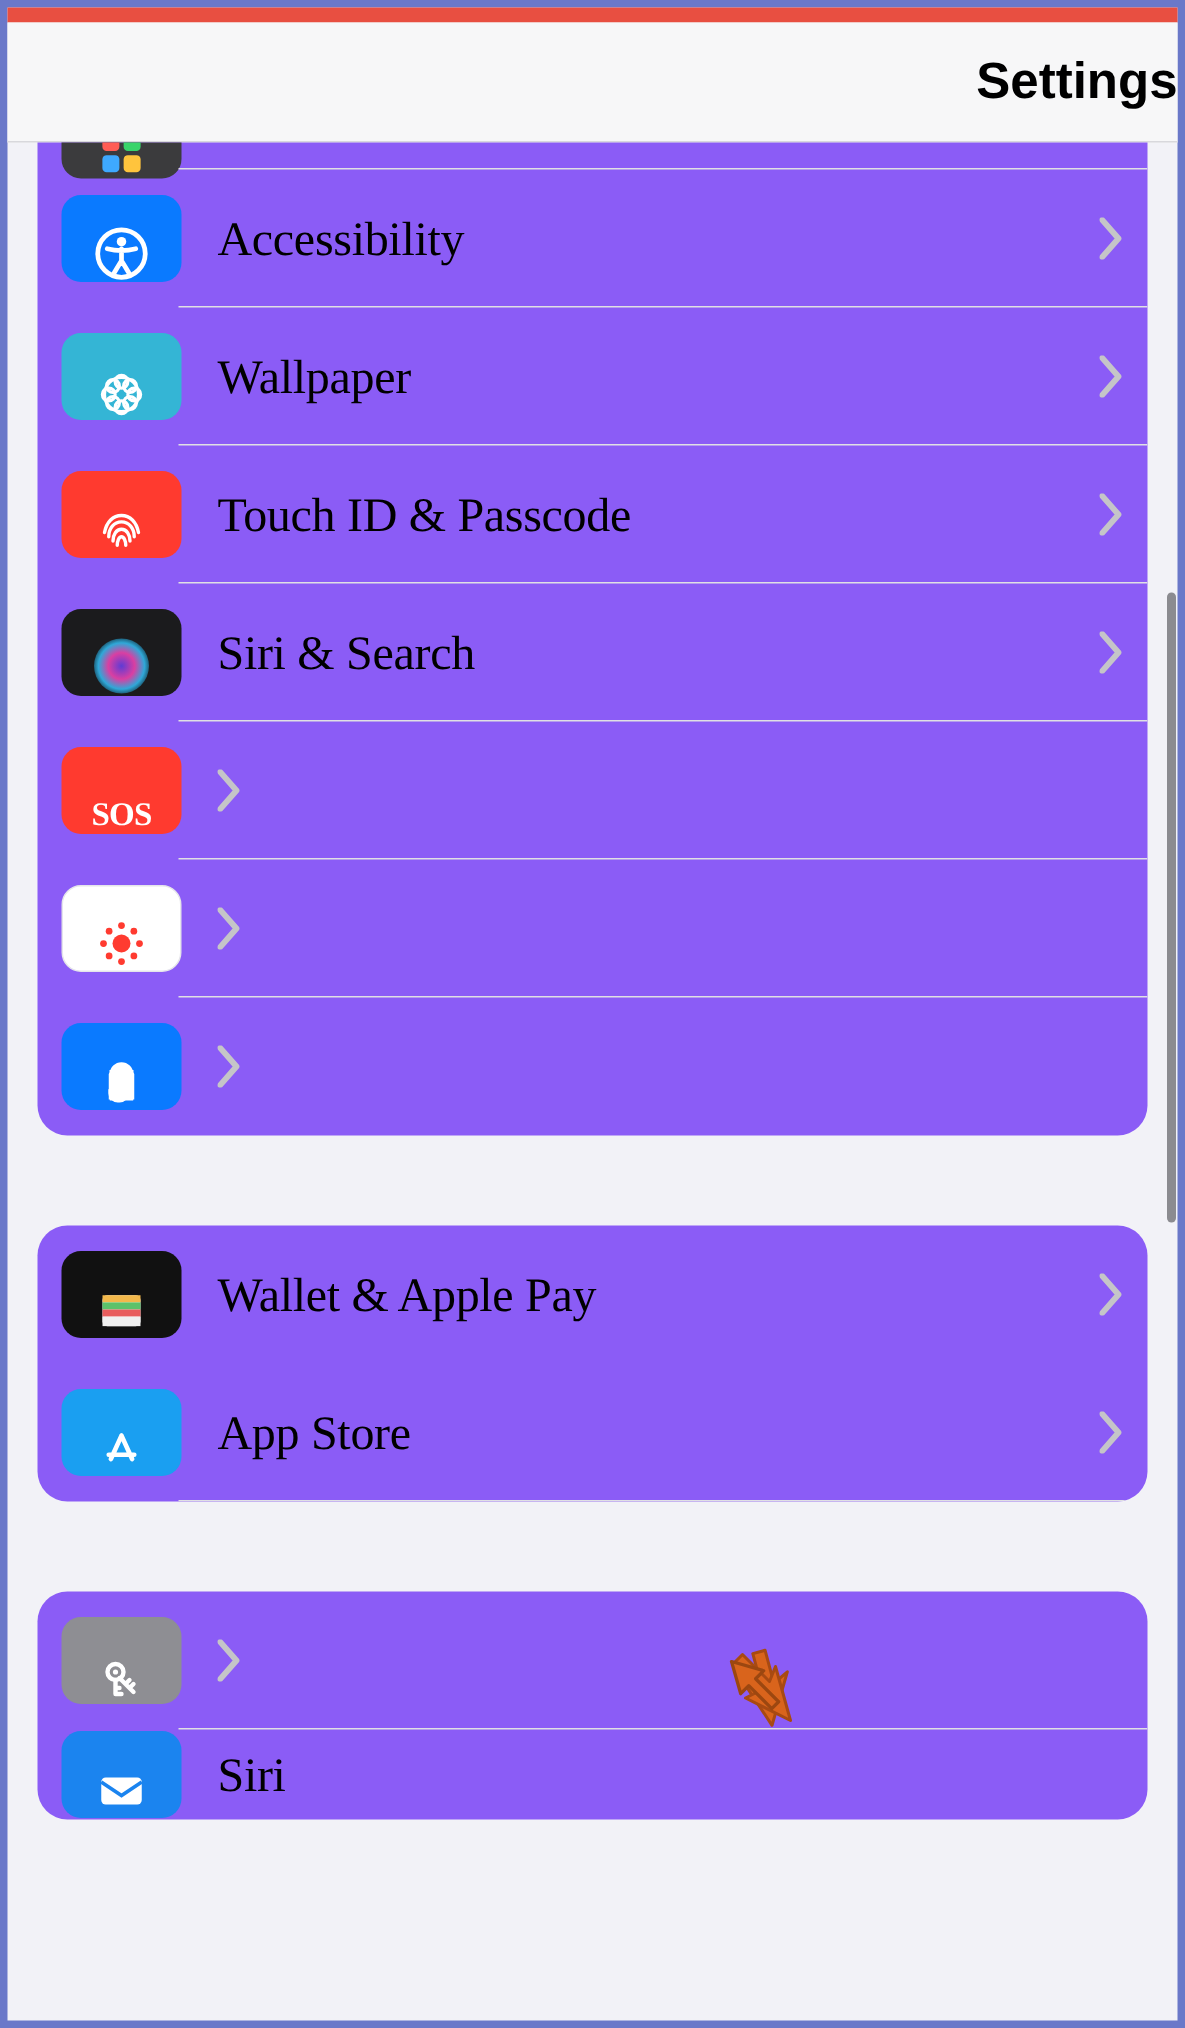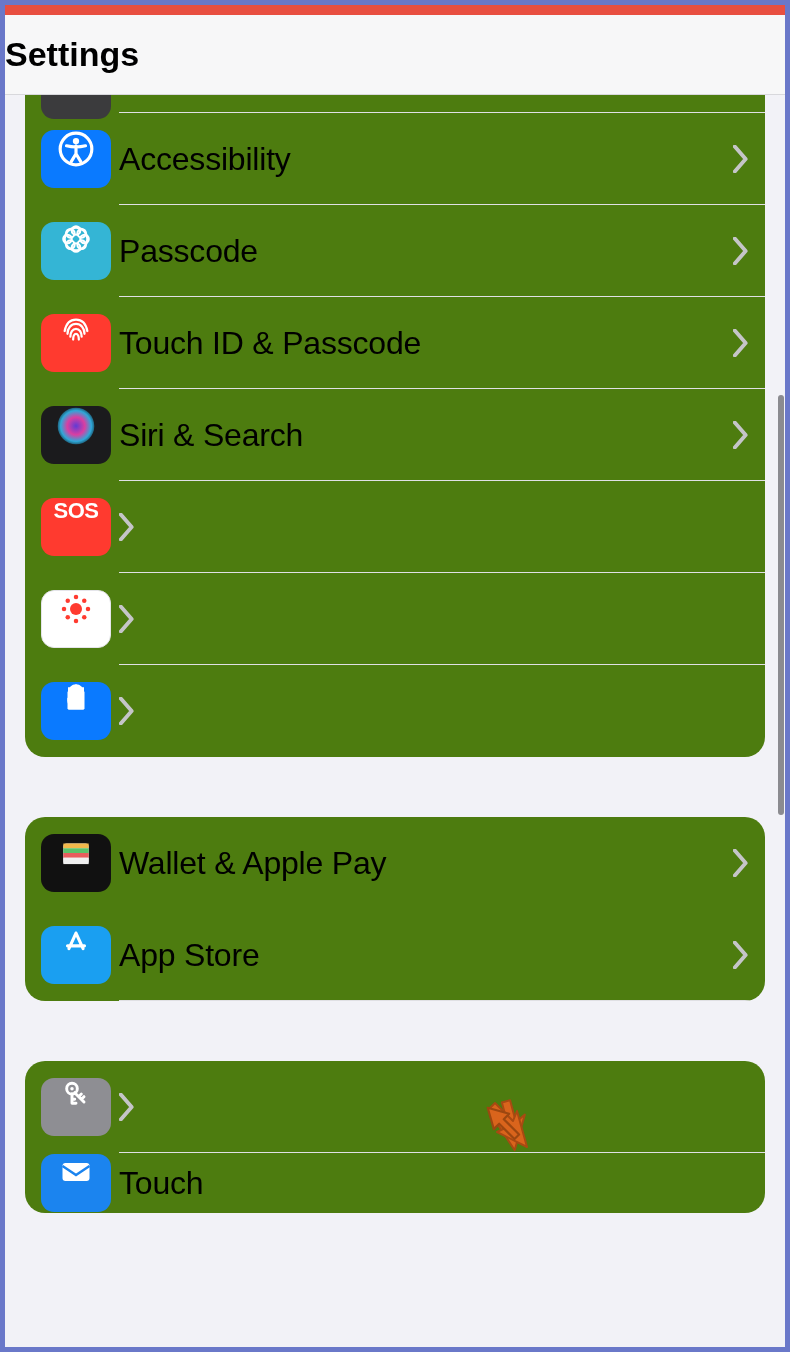--- a/index.html
+++ b/index.html
@@ -14,7 +14,7 @@
   .topbar { height: 10px; background: #e84f41; flex: 0 0 auto; }
   .navbar {
     height: 80px; background: #f7f7f8; border-bottom: 1px solid #d8d8dc;
-    display: flex; align-items: center; justify-content: flex-start;
+    display: flex; align-items: center; justify-content: flex-end;
     flex: 0 0 auto;
   }
   .navbar-title { font-size: 34px; font-weight: 700; color: #000; }

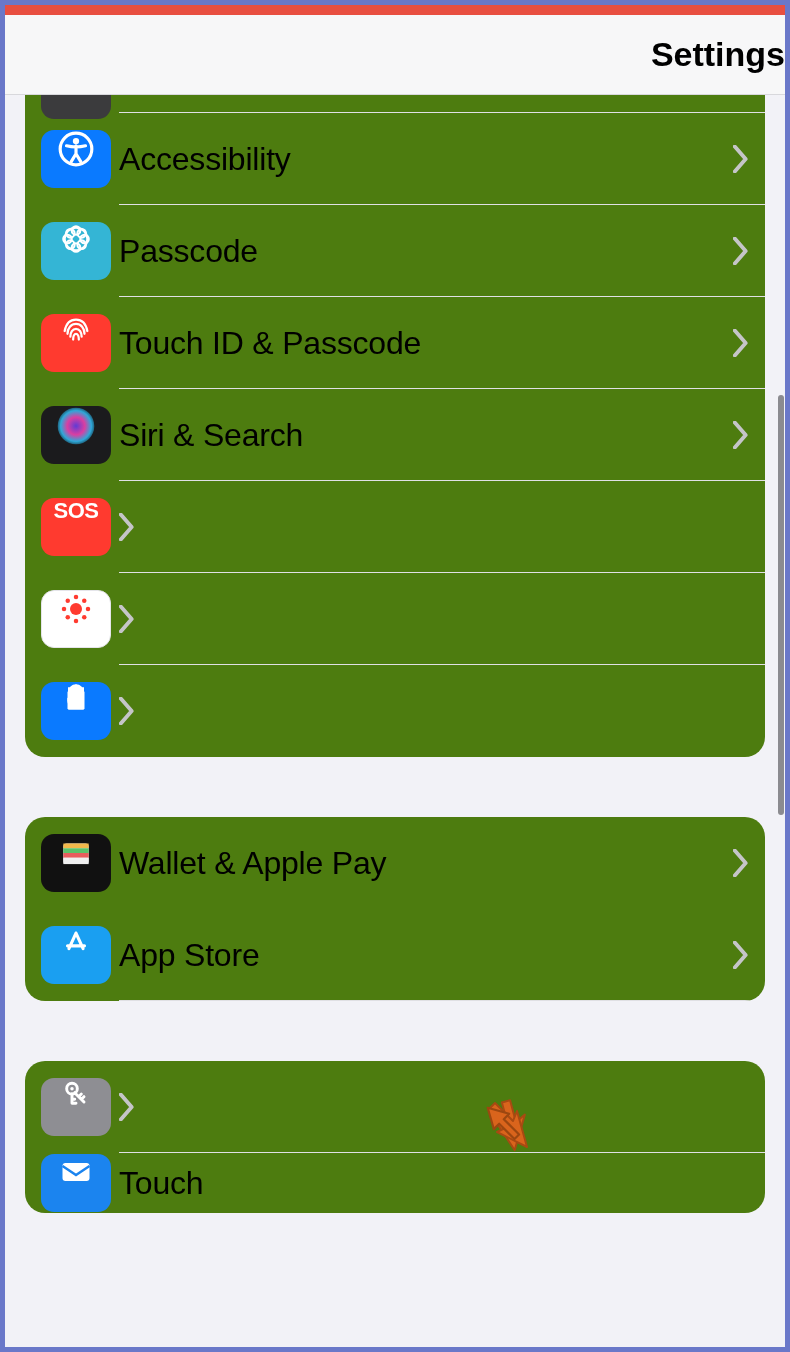--- a/index.html
+++ b/index.html
@@ -23,8 +23,9 @@
     padding: 0 20px;
   }
   .group {
-    background: #4d7c0f; border-radius: 20px; overflow: hidden;
+    background: #8b5cf6; border-radius: 20px; overflow: hidden;
     margin-top: 60px;
+    font-family: Liberation Serif, serif;
   }
   .group:first-child { margin-top: -28px; }
   .row {

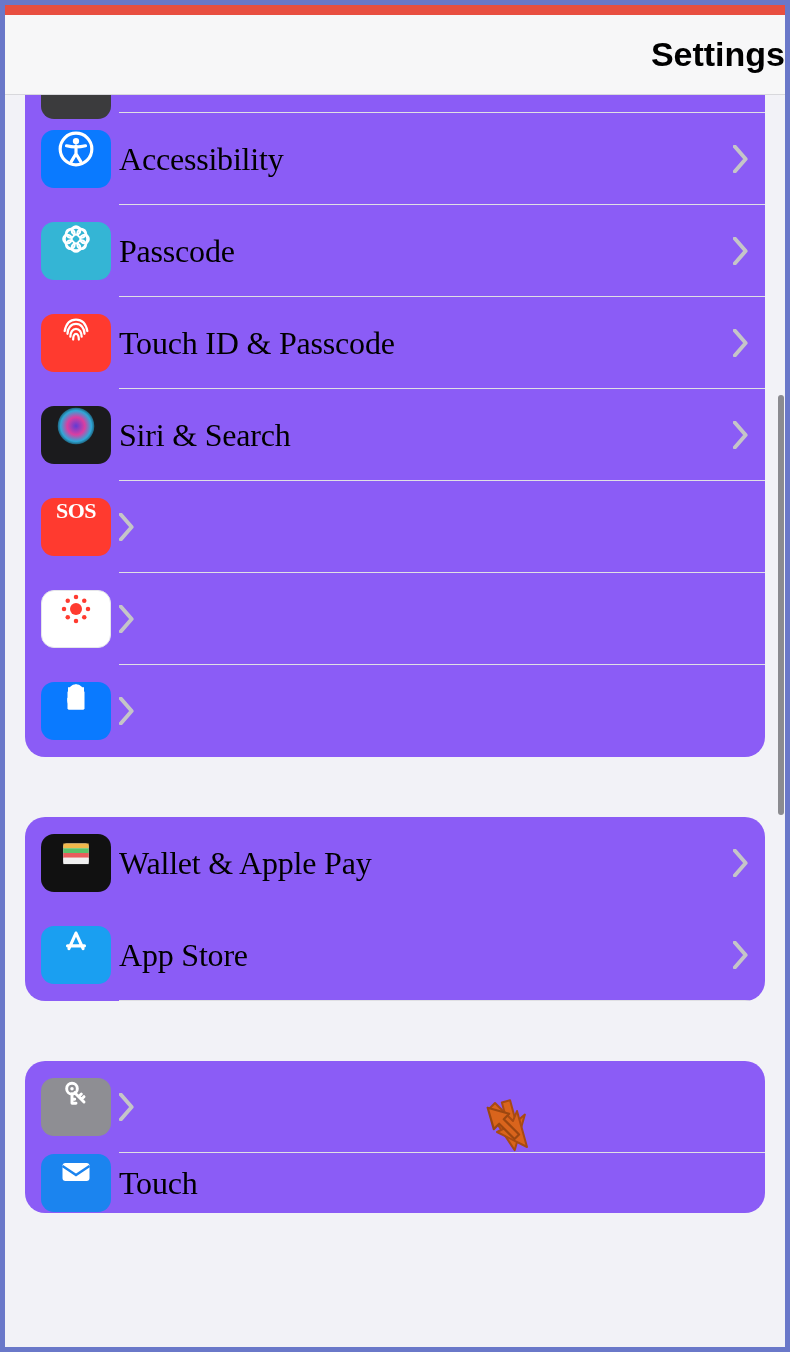--- a/index.html
+++ b/index.html
@@ -118,7 +118,7 @@
               </g>
             </svg>
         </div>
-        <div class="row-label">Passcode</div>
+        <div class="row-label">Wallpaper</div>
         <svg class="chevron" viewBox="0 0 10 18">
             <path d="M1 1l7 8-7 8" stroke="currentColor" stroke-width="2.5" fill="none" stroke-linecap="round" stroke-linejoin="round"></path>
           </svg>

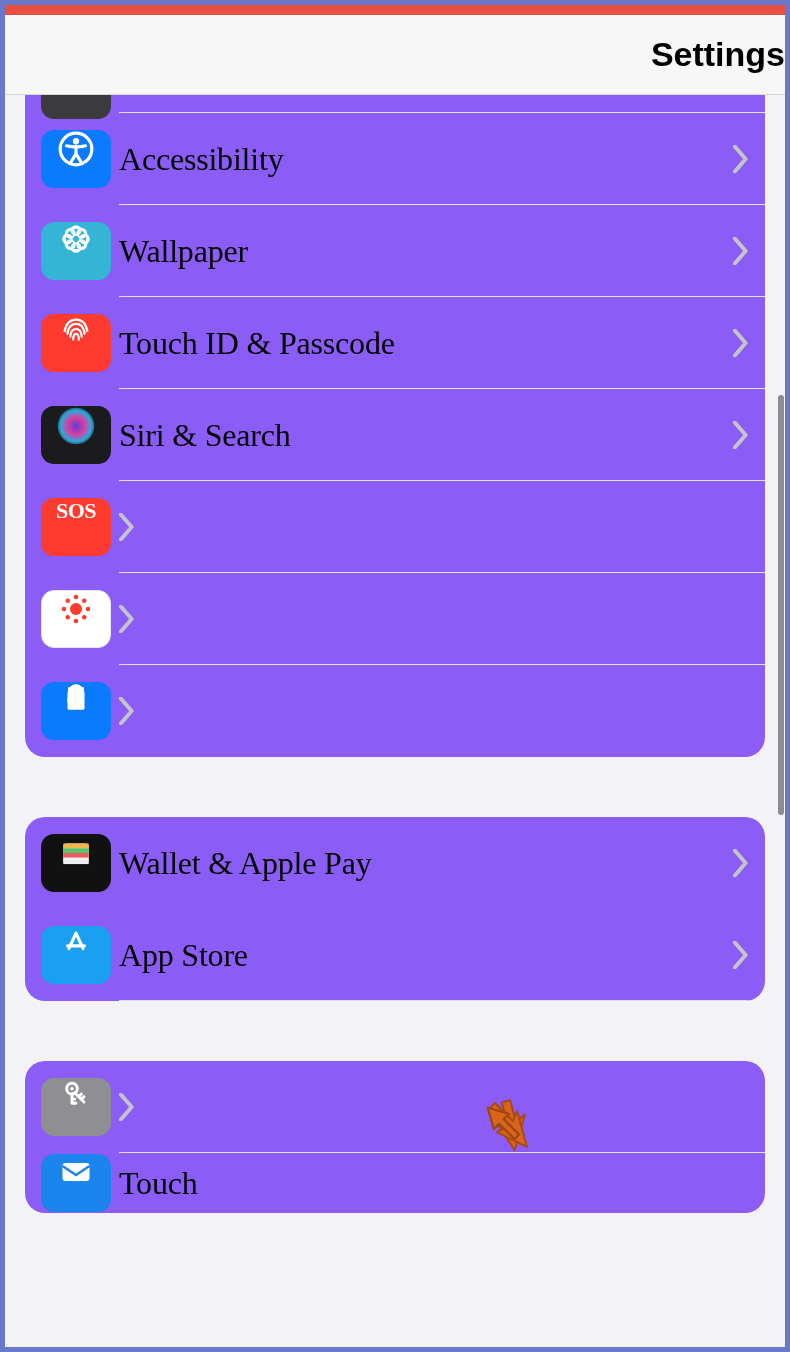--- a/index.html
+++ b/index.html
@@ -39,9 +39,9 @@
     height: 1px; background: #e0e0e4;
   }
   .icon-wrap {
-    width: 70px; height: 58px; border-radius: 13px;
-    display: flex; align-items: flex-start; justify-content: center;
-    flex: 0 0 auto; margin-right: 8px;
+    width: 80px; height: 58px; border-radius: 13px;
+    display: flex; align-items: flex-end; justify-content: center;
+    flex: 0 0 auto; margin-right: 24px;
     color: #fff;
   }
   .row-label { font-size: 32px; color: #000; flex: 1 1 auto; letter-spacing: -0.2px; }

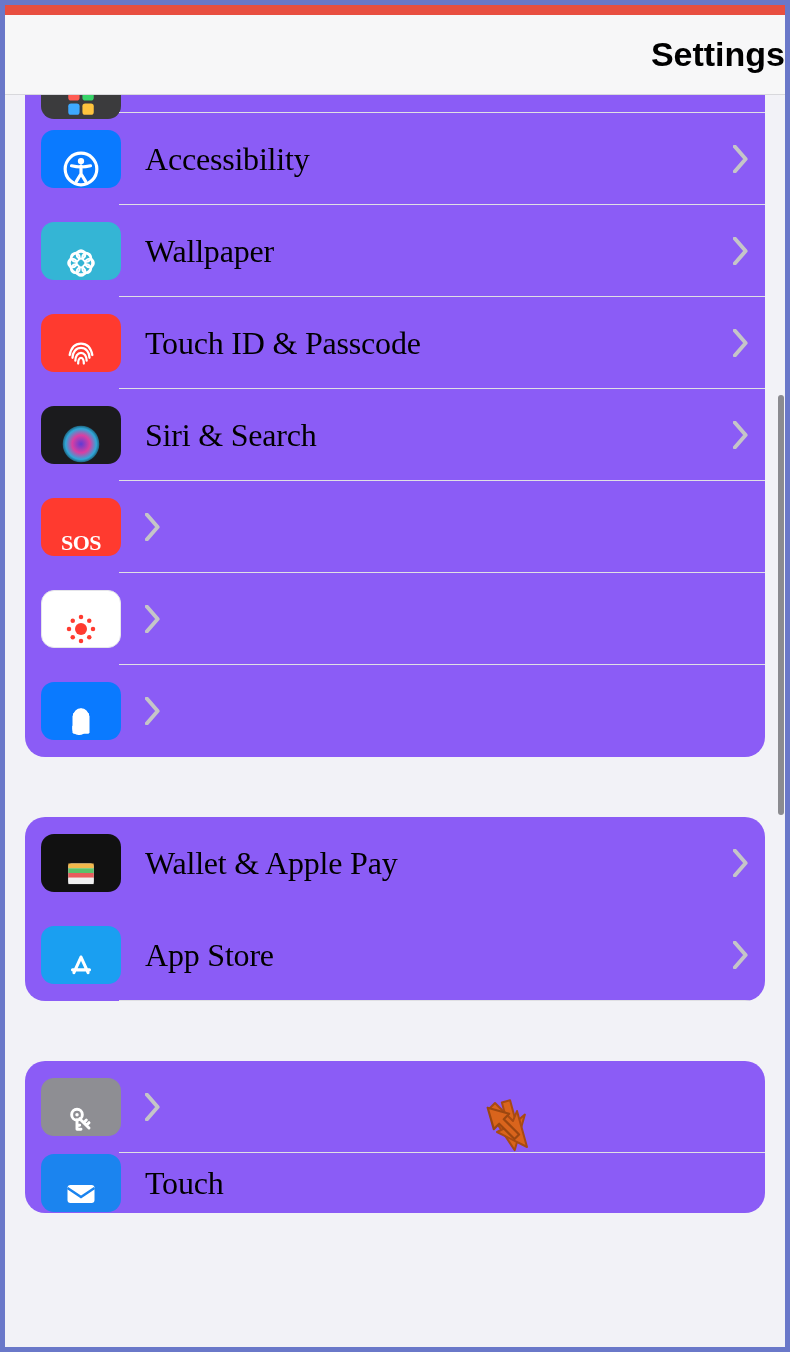--- a/index.html
+++ b/index.html
@@ -290,7 +290,7 @@
               <path d="M3 8l9 6 9-6" fill="none" stroke="#1b84ef" stroke-width="1.6"></path>
             </svg>
         </div>
-        <div class="row-label">Touch</div>
+        <div class="row-label">Siri</div>
       </div>
 
     </div>

